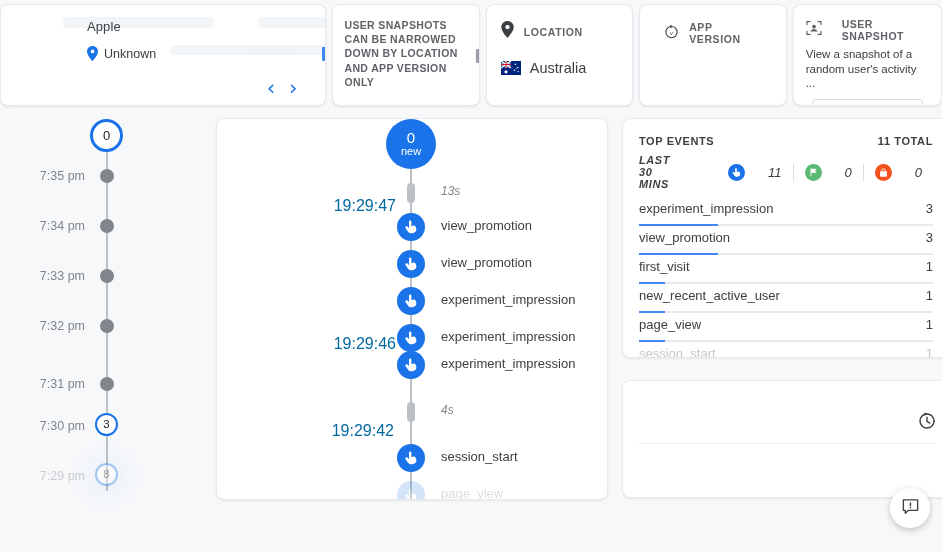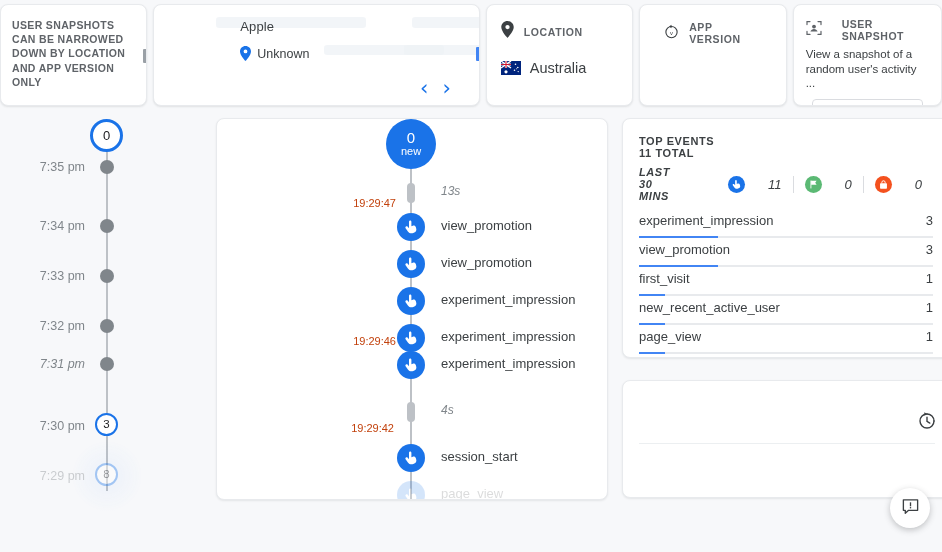--- a/index.html
+++ b/index.html
@@ -194,11 +194,6 @@
 
   <div class="top-row">
 
-    <div class="card card-notice">
-      <div class="notice-txt">USER SNAPSHOTS CAN BE NARROWED DOWN BY LOCATION AND APP VERSION ONLY</div>
-      <div class="edge-gray"></div>
-    </div>
-
     <div class="card card-device">
       <div class="ghost g1"></div>
       <div class="ghost g2"></div>
@@ -218,6 +213,11 @@
         <span class="chev">›</span>
       </div>
       <div class="edge-blue"></div>
+    </div>
+
+    <div class="card card-notice">
+      <div class="notice-txt">USER SNAPSHOTS CAN BE NARROWED DOWN BY LOCATION AND APP VERSION ONLY</div>
+      <div class="edge-gray"></div>
     </div>
 
     <div class="card card-location">

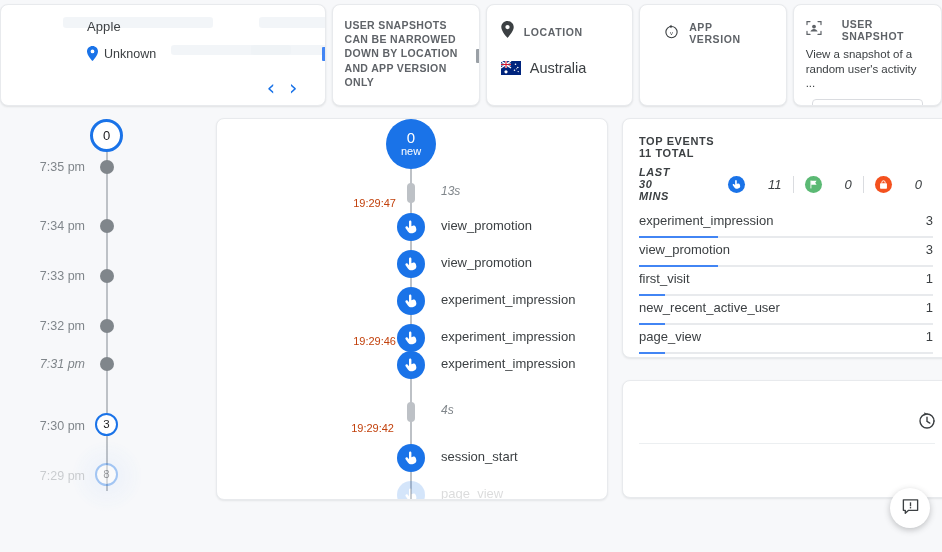--- a/index.html
+++ b/index.html
@@ -144,7 +144,7 @@
     padding: 16px 18px 0 16px;
     overflow: hidden;
   }
-  .ev-head { display: flex; justify-content: space-between; align-items: baseline; flex-direction: column; }
+  .ev-head { display: flex; justify-content: space-between; align-items: baseline; }
   .ev-head-title, .ev-head-total {
     font-size: 11px; font-weight: bold; color: #3c4043; letter-spacing: .6px; text-transform: uppercase;
   }

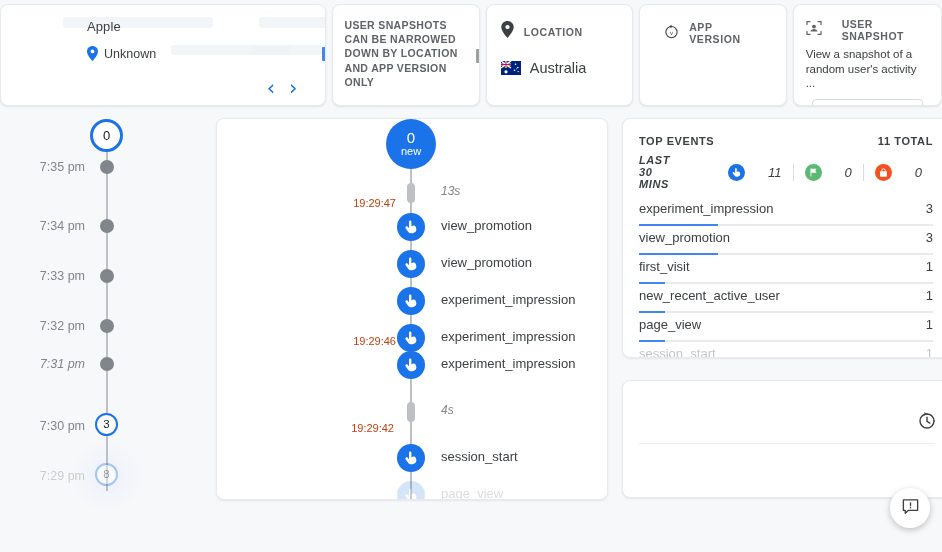--- a/index.html
+++ b/index.html
@@ -285,7 +285,7 @@
       <span>0</span>
     </div>
     <div id="minute-rows">
-        <div class="min-row" style="top: 39px;">
+        <div class="min-row" style="top: 48px;">
           <span class="min-label">7:35 pm</span>
           <span class="min-dot"></span>
         </div>

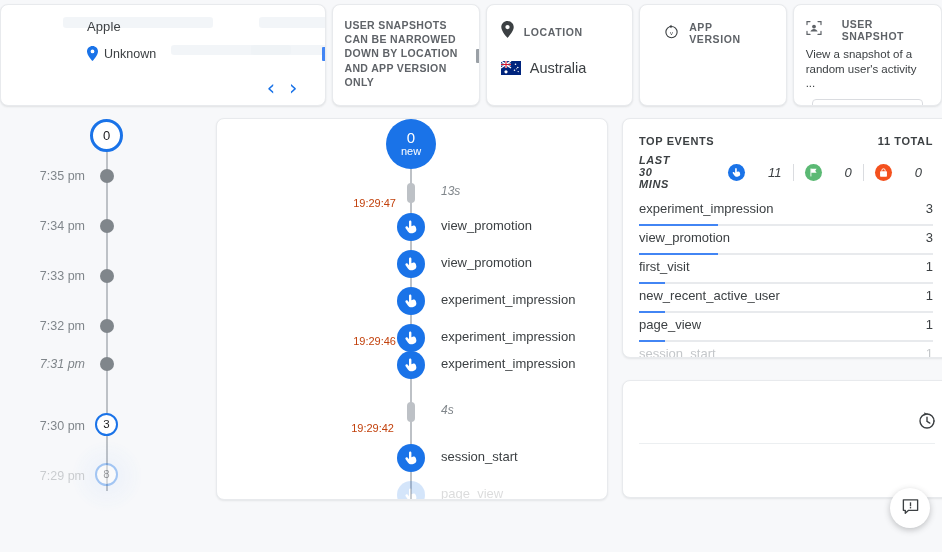--- a/index.html
+++ b/index.html
@@ -128,7 +128,7 @@
     display: flex; align-items: center; justify-content: center;
   }
   .ev-name { position: absolute; left: 224px; top: 5px; font-size: 13px; color: #3c4043; }
-  .ev-time { position: absolute; right: 213px; font-size: 11px; color: #c2410c; white-space: nowrap; text-align: right; }
+  .ev-time { position: absolute; right: 213px; font-size: 16px; color: #0369a1; white-space: nowrap; text-align: right; }
   .gap-mark {
     position: absolute; left: 190px; width: 8px; border-radius: 4px; background: #bdc1c6;
   }

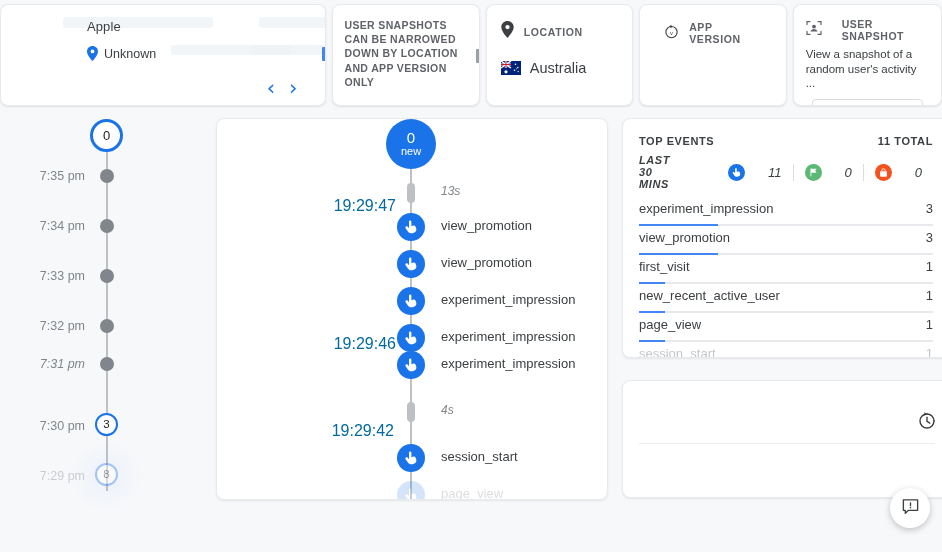--- a/index.html
+++ b/index.html
@@ -301,7 +301,7 @@
           <span class="min-label">7:32 pm</span>
           <span class="min-dot"></span>
         </div>
-        <div class="min-row" style="top: 236px; font-style: italic;">
+        <div class="min-row" style="top: 256px;">
           <span class="min-label">7:31 pm</span>
           <span class="min-dot"></span>
         </div>

